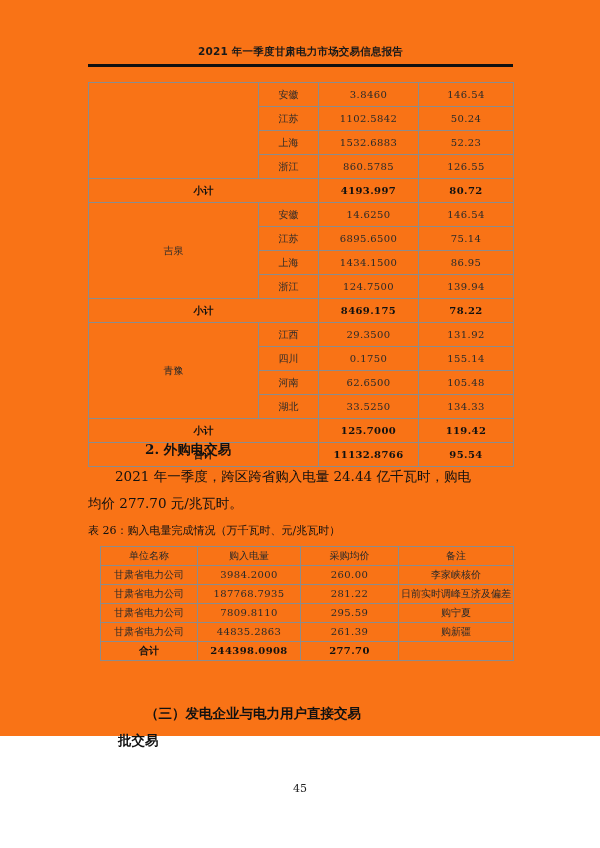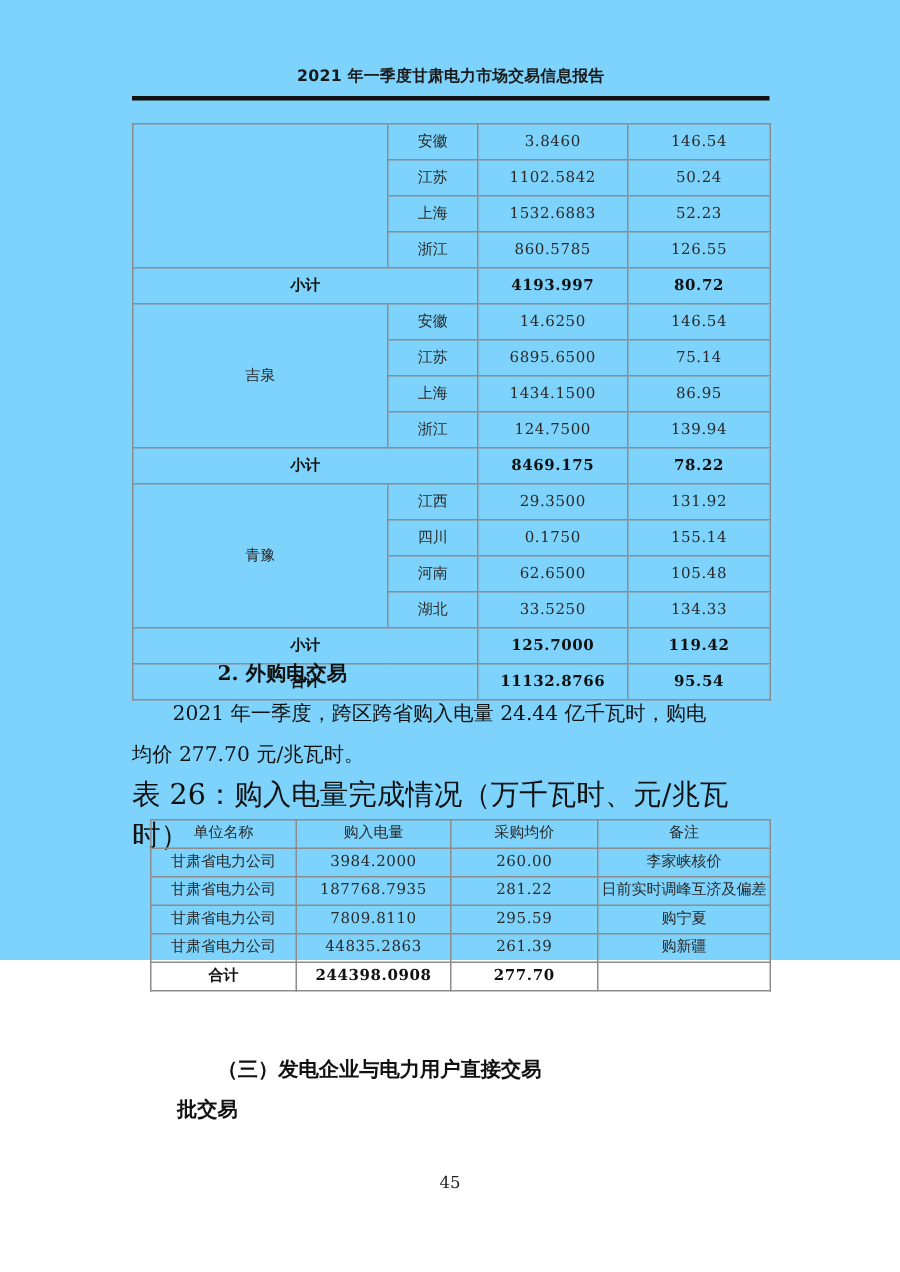--- a/index.html
+++ b/index.html
@@ -20,8 +20,8 @@
     position: absolute;
     left: 0; top: 0;
     width: 600px;
-    height: 640px;
-    background: #7dd3fc;
+    height: 736px;
+    background: #f97316;
   }
 
   

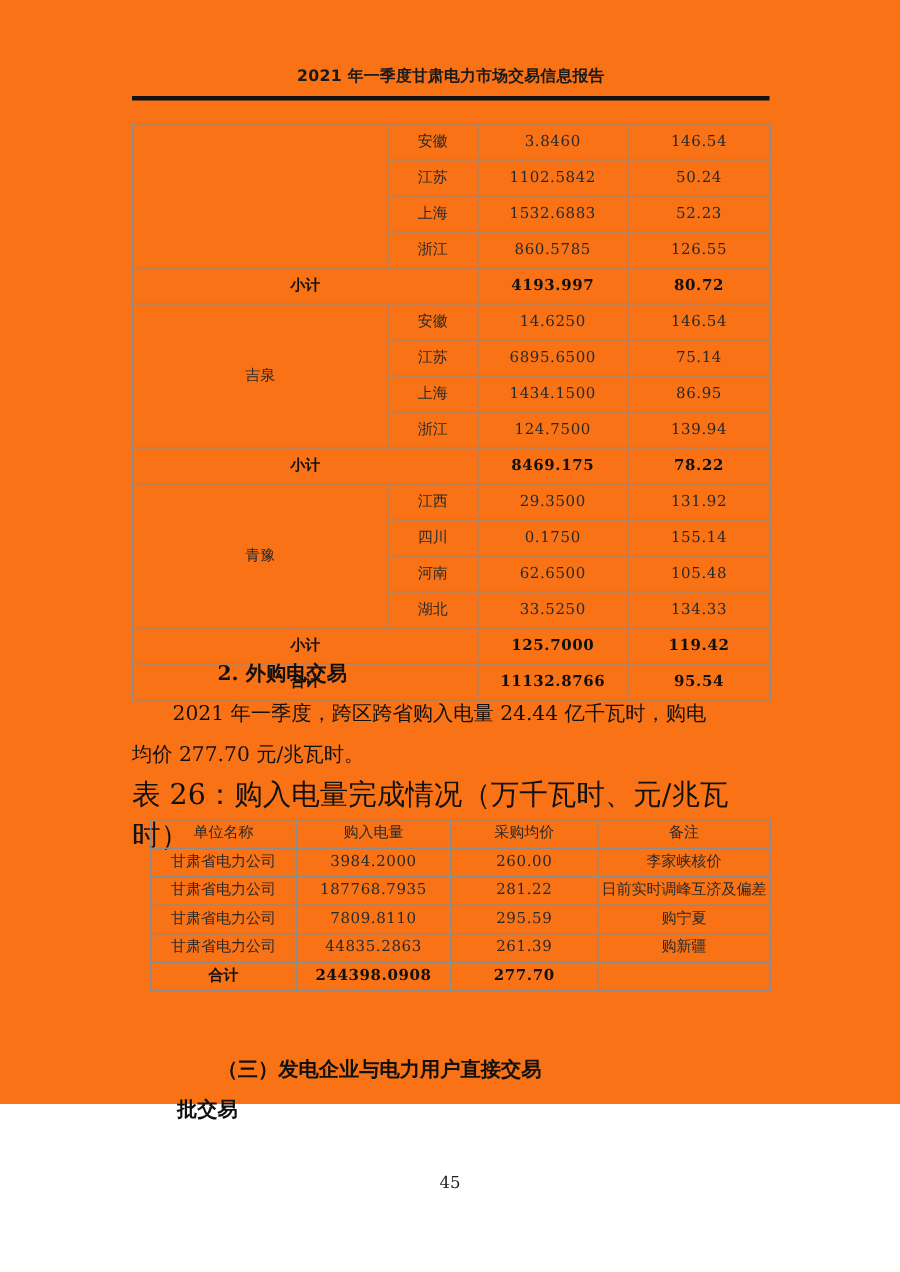--- a/index.html
+++ b/index.html
@@ -93,7 +93,7 @@
   .body-block p { margin: 0; }
   .indent2 { text-indent: 2em; }
   .hd { font-weight: bold; padding-left: 30px; }
-  .tbl-caption { font-size: 19px; }
+  .tbl-caption { font-size: 11px; }
 
   #sec-outsourced { top: 436px; }
   #sec-direct     { top: 700px; }

